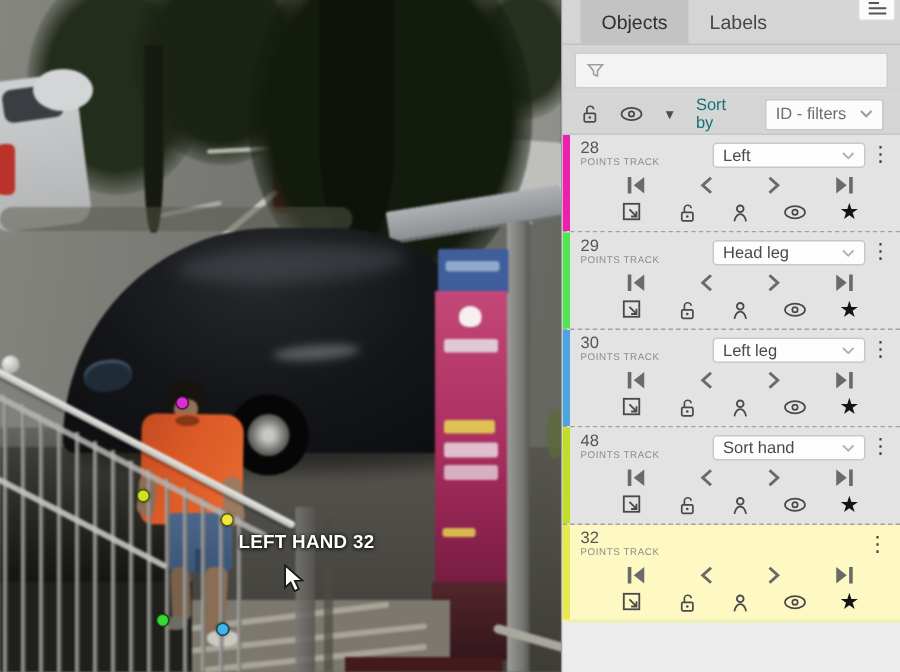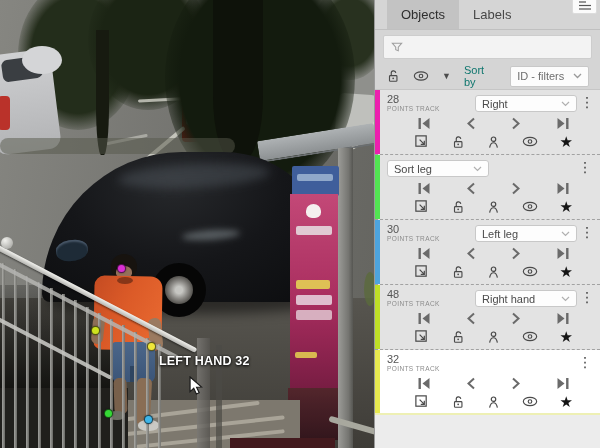--- a/index.html
+++ b/index.html
@@ -315,7 +315,7 @@
         <div class="track-type">POINTS TRACK</div>
       </div>
       <div class="label-select">
-        <span>Right</span>
+        <span>Left</span>
         <span>
           <svg class="ic" width="9" height="6" viewBox="0 0 9 6">
                   <polyline points="1,1 4.5,4.5 8,1" fill="none" stroke="#b0b0b0" stroke-width="1.2"></polyline>

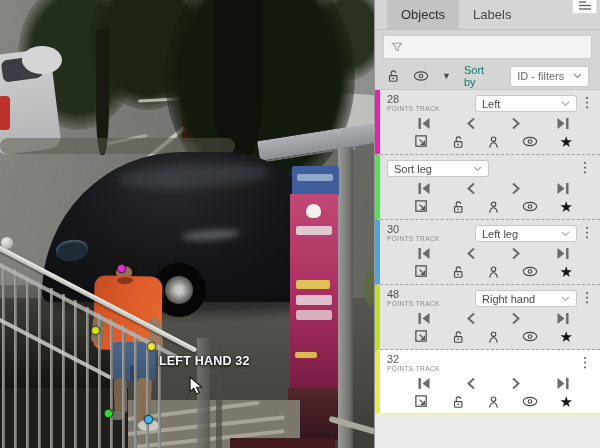--- a/index.html
+++ b/index.html
@@ -390,6 +390,10 @@
         <div class="track-item">
     <div class="color-bar" style="background: rgb(82, 228, 82);"></div>
     <div class="track-head">
+      <div class="track-ids">
+        <div class="track-id">29</div>
+        <div class="track-type">POINTS TRACK</div>
+      </div>
       <div class="label-select">
         <span>Sort leg</span>
         <span>

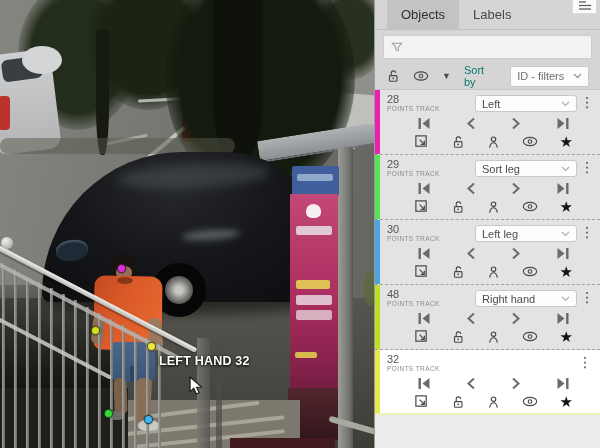--- a/index.html
+++ b/index.html
@@ -395,7 +395,7 @@
         <div class="track-type">POINTS TRACK</div>
       </div>
       <div class="label-select">
-        <span>Sort leg</span>
+        <span>Head leg</span>
         <span>
           <svg class="ic" width="9" height="6" viewBox="0 0 9 6">
                   <polyline points="1,1 4.5,4.5 8,1" fill="none" stroke="#b0b0b0" stroke-width="1.2"></polyline>

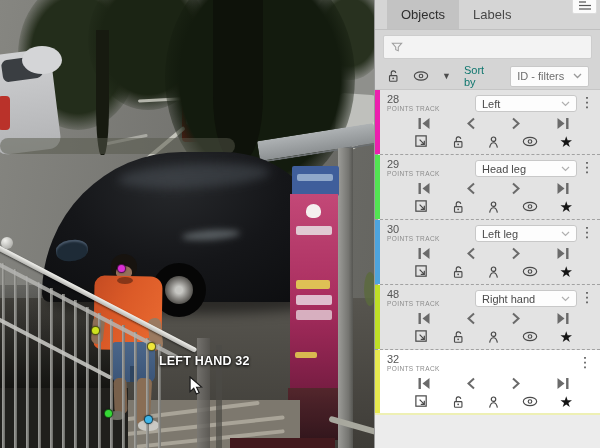--- a/index.html
+++ b/index.html
@@ -555,7 +555,7 @@
         <div class="track-type">POINTS TRACK</div>
       </div>
       <div class="label-select">
-        <span>Right hand</span>
+        <span>Sort hand</span>
         <span>
           <svg class="ic" width="9" height="6" viewBox="0 0 9 6">
                   <polyline points="1,1 4.5,4.5 8,1" fill="none" stroke="#b0b0b0" stroke-width="1.2"></polyline>

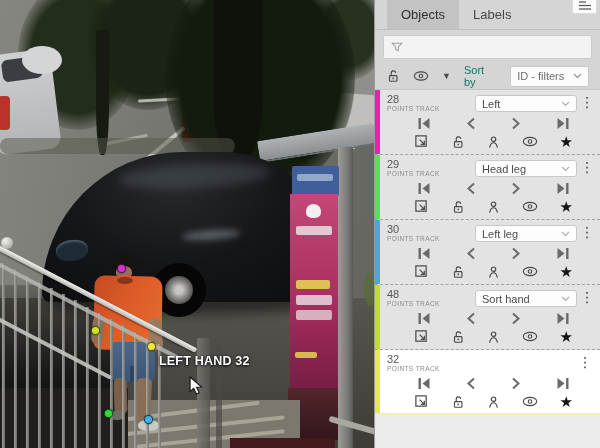--- a/index.html
+++ b/index.html
@@ -123,7 +123,7 @@
 
   #track-list{flex:1;overflow:hidden;background:#ececec;}
   .track-item{position:relative;height:65px;background:#e3e3e3;border-bottom:1px dashed #a2a2a2;}
-  .track-item.selected{background:#ffffff;border-bottom:2px solid #eef0b4;}
+  .track-item.selected{background:#fef9c3;border-bottom:2px solid #eef0b4;}
   .color-bar{position:absolute;left:0;top:0;bottom:0;width:5px;}
   .track-head{display:flex;align-items:flex-start;padding:4px 5px 0 12px;height:22px;}
   .track-ids{width:88px;flex:none;}

